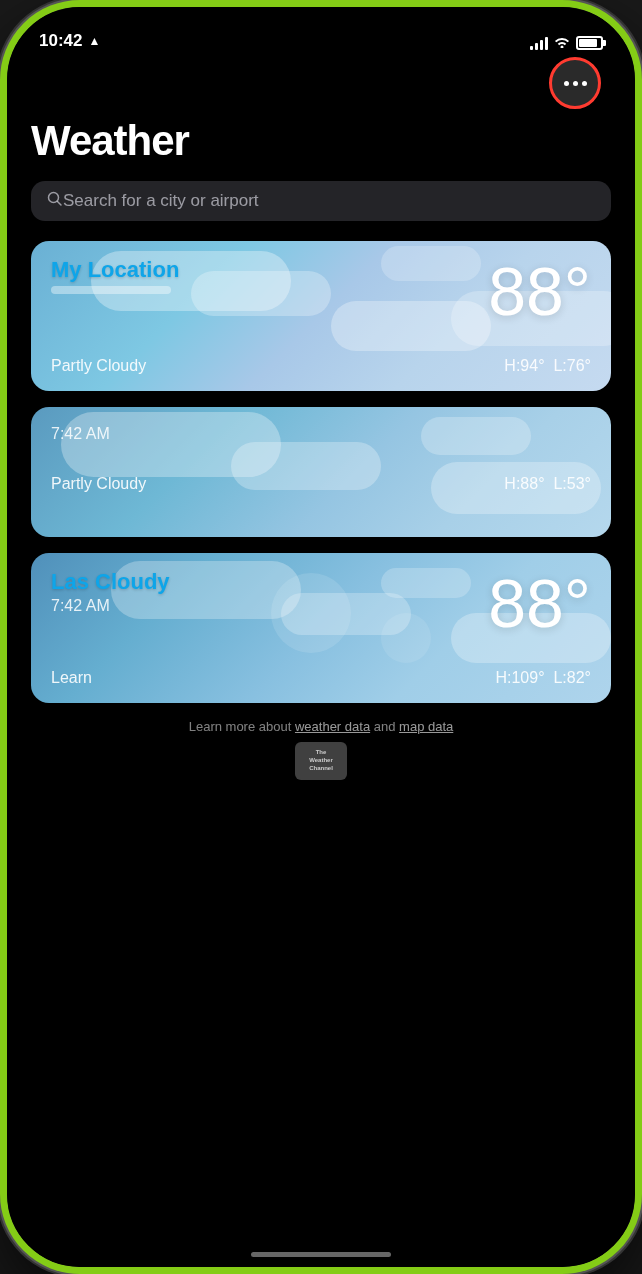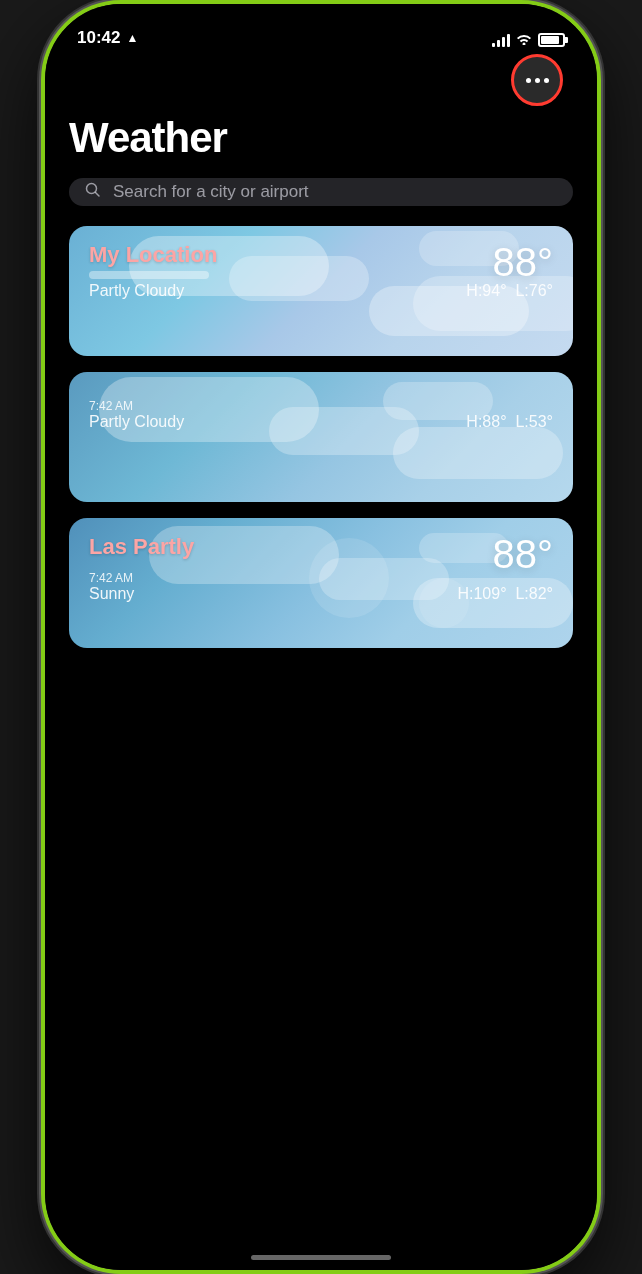--- a/index.html
+++ b/index.html
@@ -14,11 +14,11 @@
     }
 
     .phone-shell {
-      width: 560px;
+      width: 642px;
       height: 1274px;
       background: #1c1c1e;
       border-radius: 80px;
-      border: 4px solid #84cc16;
+      border: 7px solid #84cc16;
       box-shadow:
         0 0 0 2px #555,
         0 0 0 4px #333,

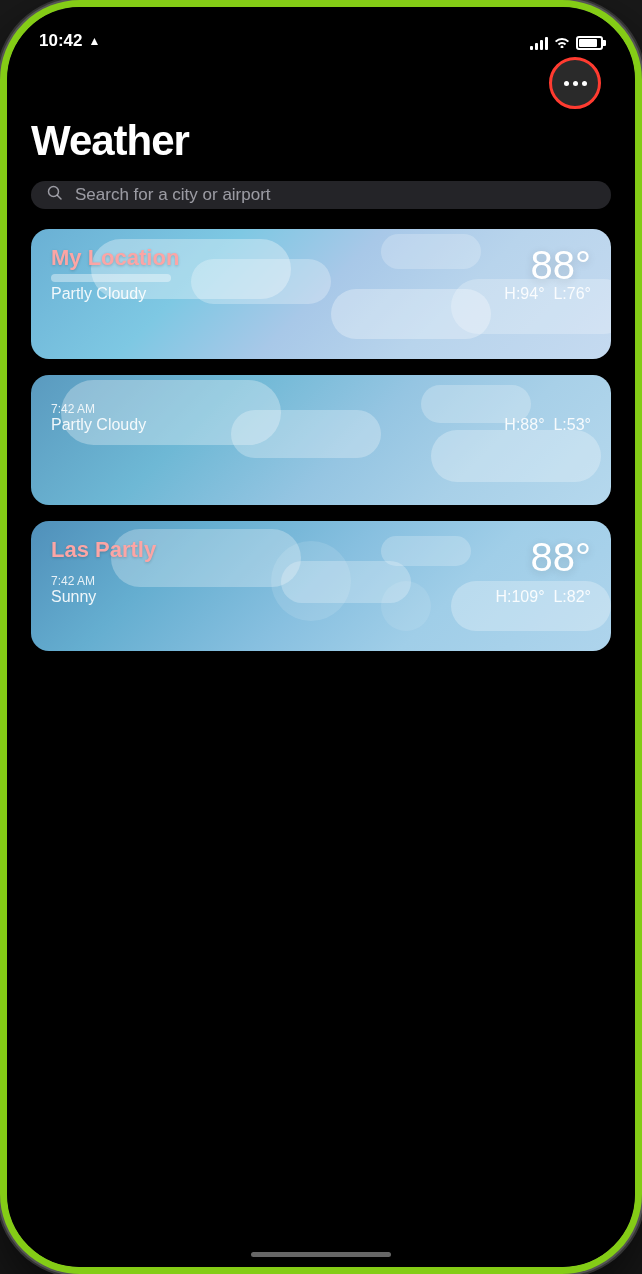--- a/index.html
+++ b/index.html
@@ -193,10 +193,10 @@
     .search-bar {
       background: rgba(60, 60, 67, 0.6);
       border-radius: 14px;
-      padding: 4px 16px;
-      display: flex;
-      align-items: center;
-      gap: 12px;
+      padding: 10px 16px;
+      display: flex;
+      align-items: center;
+      gap: 0;
       margin-bottom: 20px;
     }
 

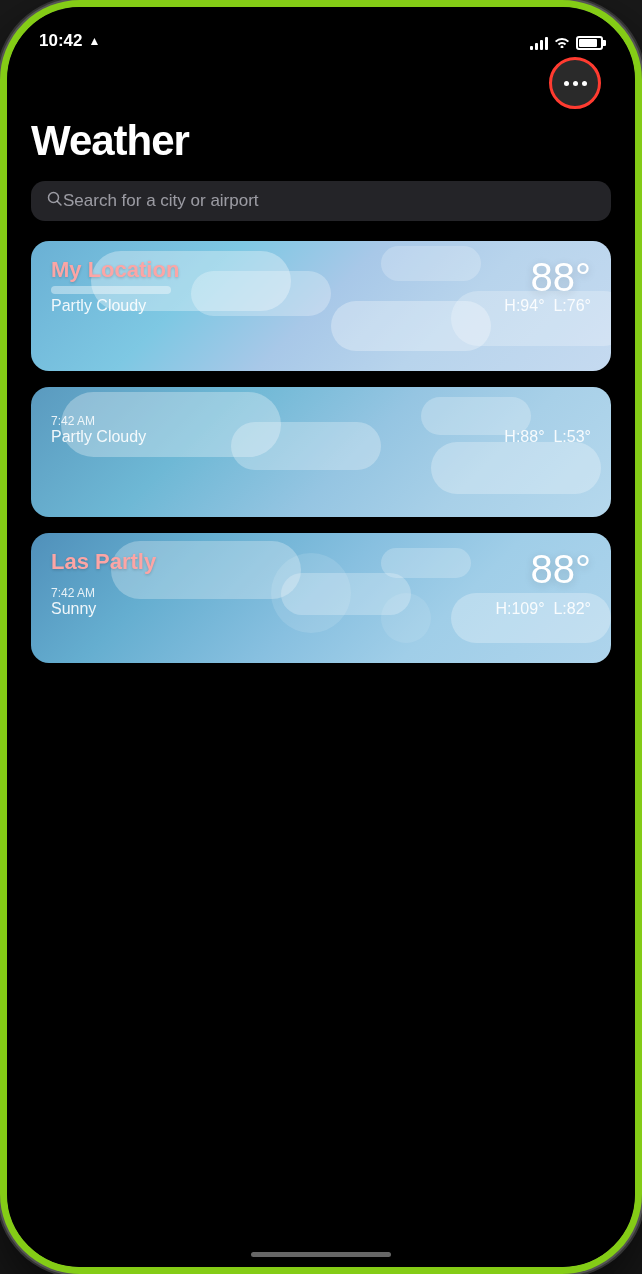--- a/index.html
+++ b/index.html
@@ -255,7 +255,7 @@
     .card-location {
       font-size: 22px;
       font-weight: 700;
-      color: #fca5a5;
+      color: #0ea5e9;
       text-shadow: 0 1px 3px rgba(0,0,0,0.2);
     }
 

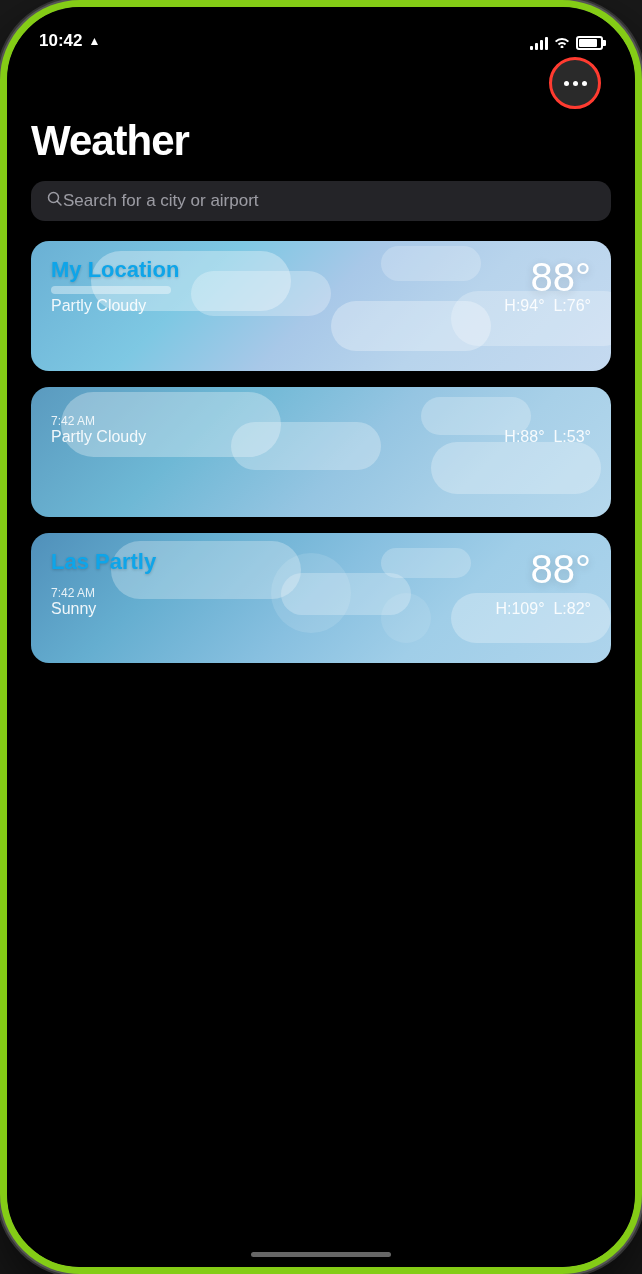--- a/index.html
+++ b/index.html
@@ -276,7 +276,7 @@
     }
 
     .card-temp {
-      font-size: 40px;
+      font-size: 68px;
       font-weight: 200;
       color: #fff;
       text-shadow: 0 2px 8px rgba(0,0,0,0.15);

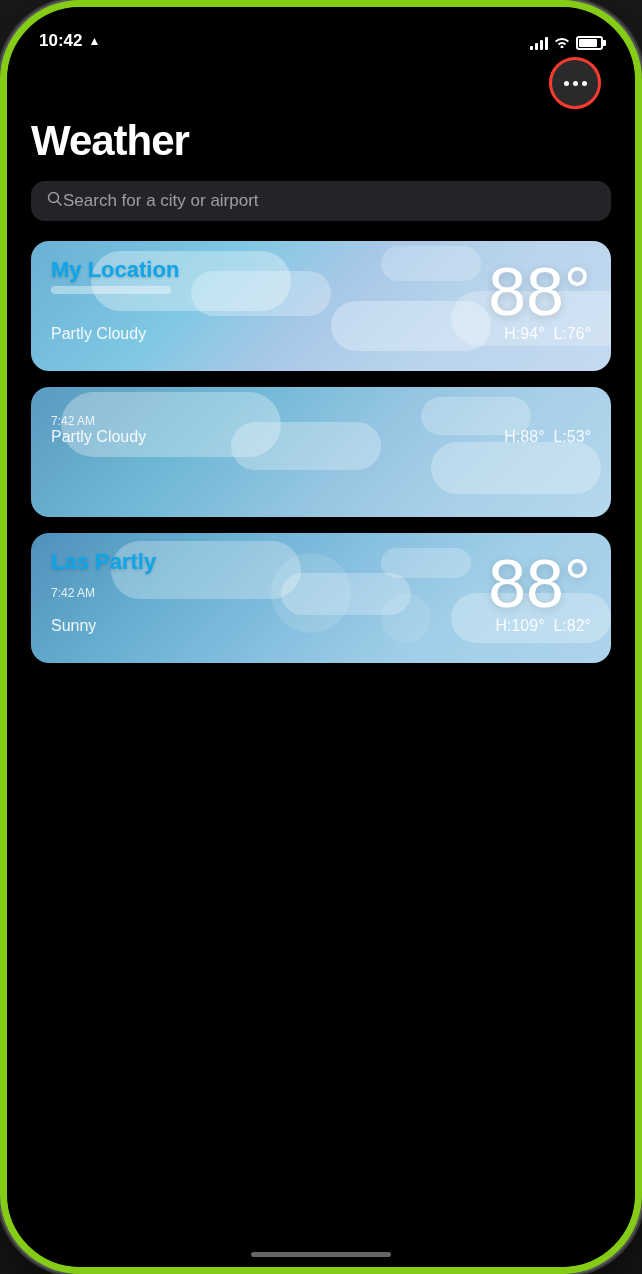--- a/index.html
+++ b/index.html
@@ -287,6 +287,7 @@
       display: flex;
       justify-content: space-between;
       align-items: flex-end;
+      margin-top: 32px;
     }
 
     .card-condition {

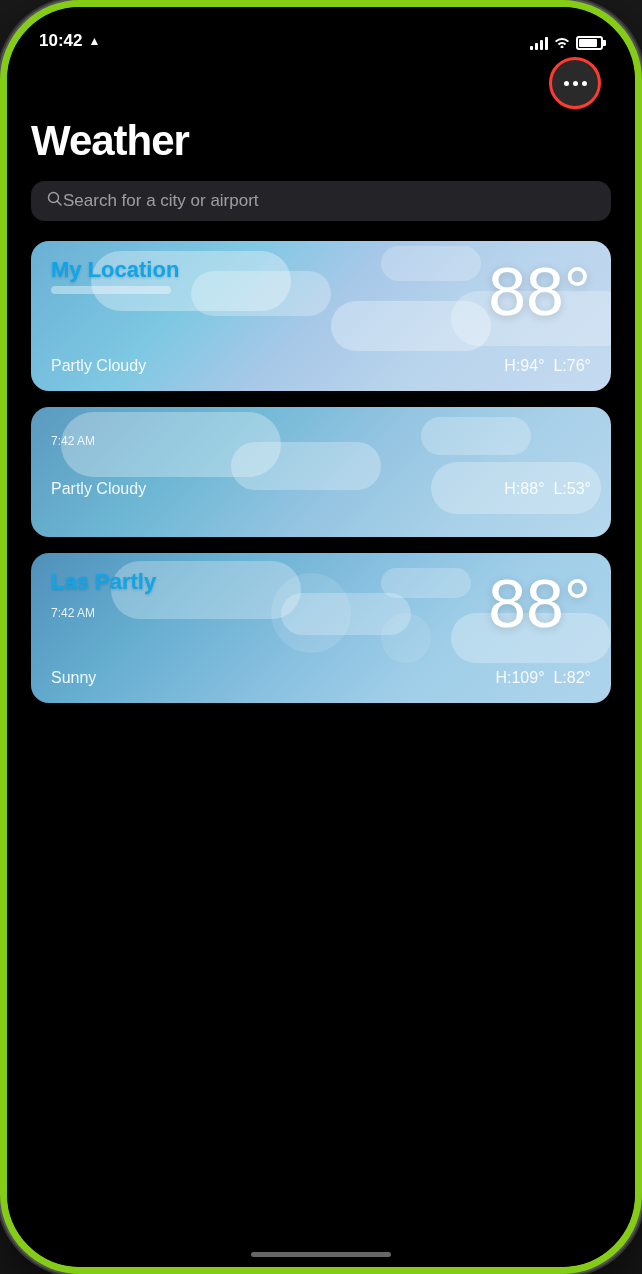--- a/index.html
+++ b/index.html
@@ -260,9 +260,9 @@
     }
 
     .card-time {
-      font-size: 12px;
+      font-size: 16px;
       color: rgba(255,255,255,0.85);
-      margin-top: 11px;
+      margin-top: 2px;
     }
 
     .card-sublocation {

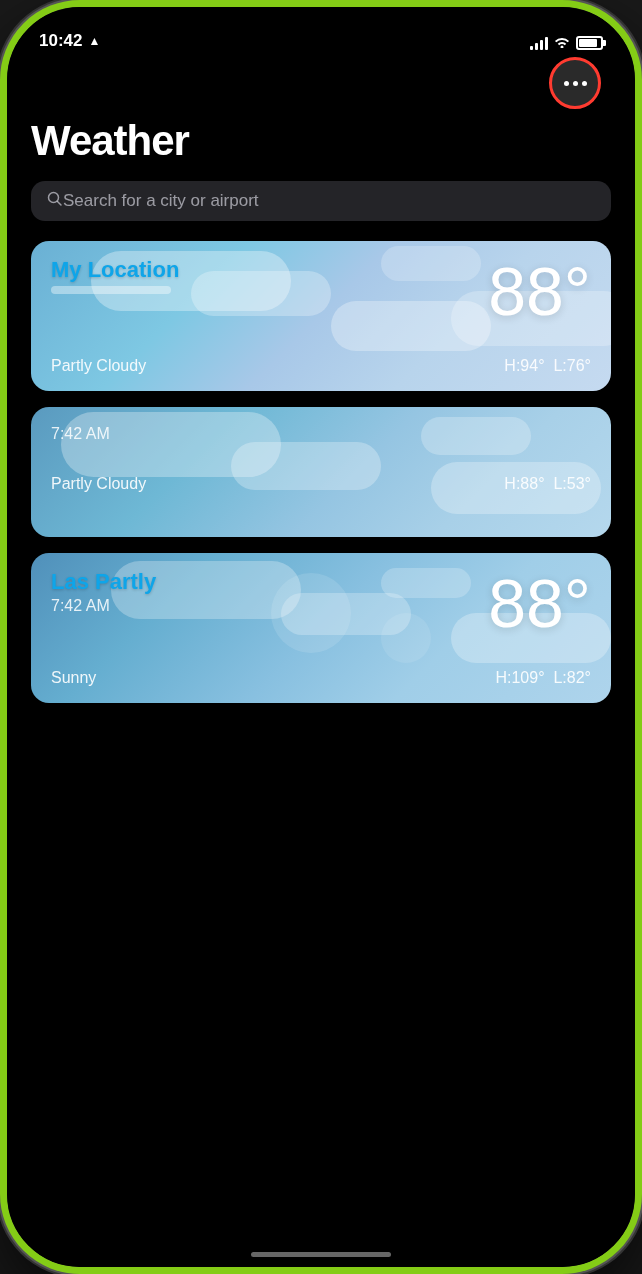--- a/index.html
+++ b/index.html
@@ -466,7 +466,7 @@
         <div class="card-content">
           <div class="card-top">
             <div class="card-left">
-              <div class="card-location">Las Partly</div>
+              <div class="card-location">Las Cloudy</div>
               <div class="card-time">7:42 AM</div>
             </div>
             <div class="card-temp">88°</div>

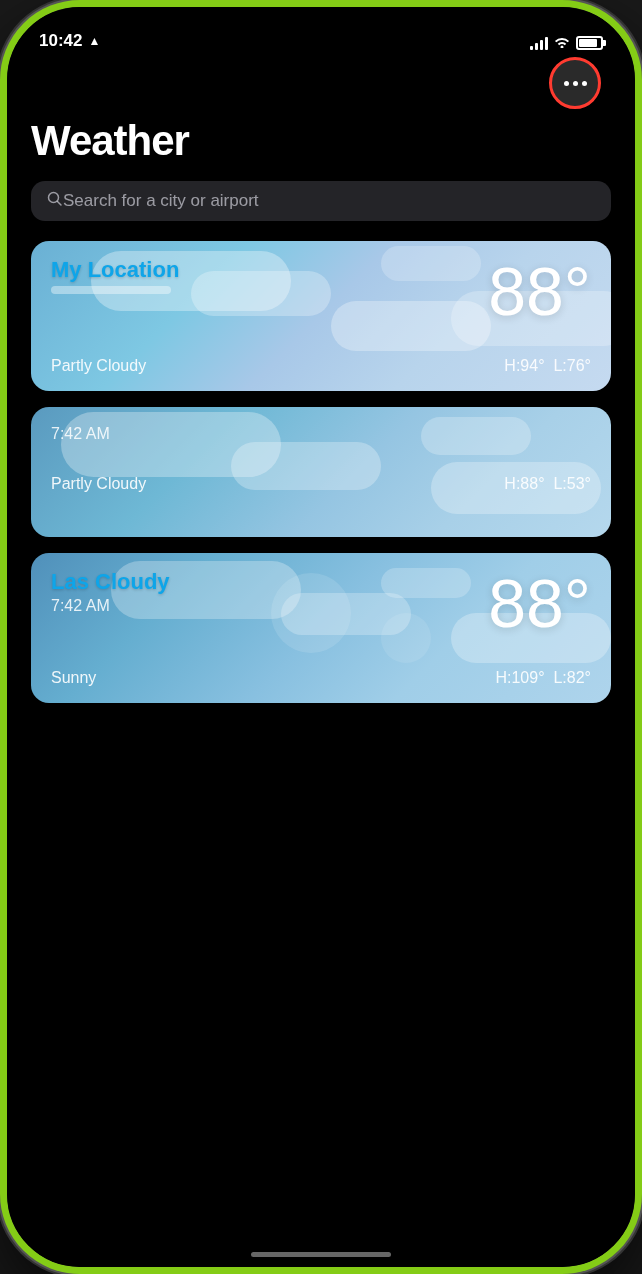--- a/index.html
+++ b/index.html
@@ -472,7 +472,7 @@
             <div class="card-temp">88°</div>
           </div>
           <div class="card-bottom">
-            <div class="card-condition">Sunny</div>
+            <div class="card-condition">Learn</div>
             <div class="card-hi-lo">
               <span>H:109°</span>&nbsp;
               <span>L:82°</span>

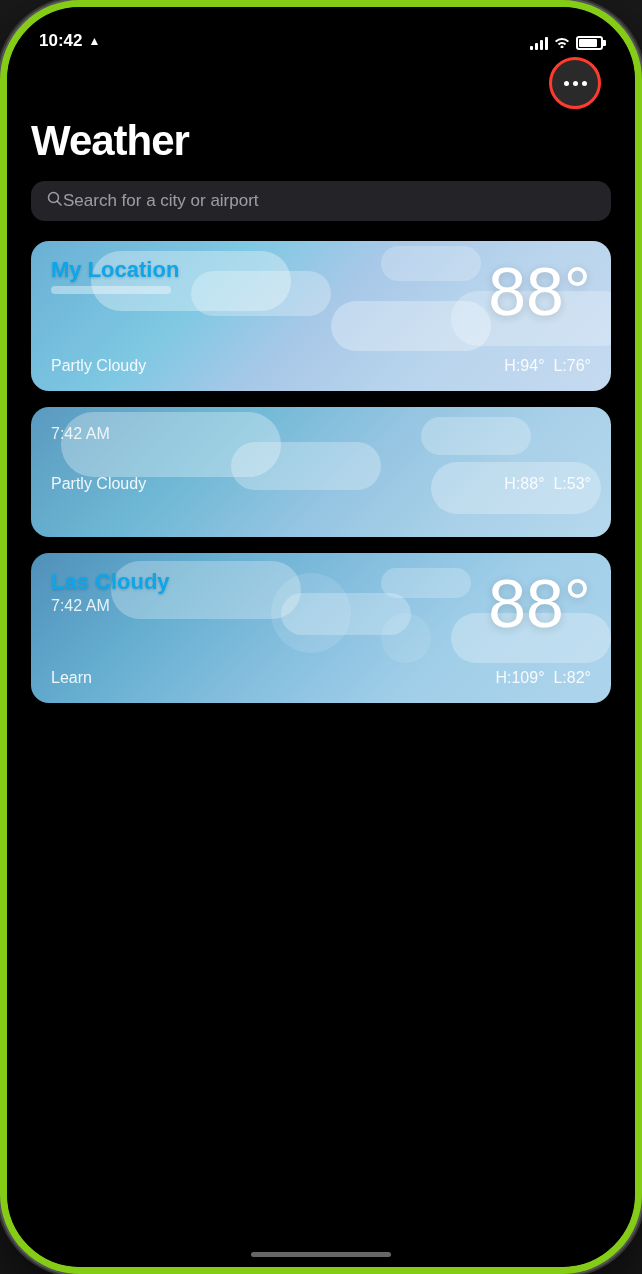--- a/index.html
+++ b/index.html
@@ -481,6 +481,21 @@
         </div>
       </div>
 
+      <div class="footer">
+        <p class="footer-text">
+          <span>Learn more about</span>
+          <a href="#">weather data</a>
+          <span>and</span>
+          <a href="#">map data</a>
+        </p>
+        <div class="weather-channel-logo">
+          <div class="weather-channel-text">
+            <span>The</span><br>
+            <span>Weather</span><br>
+            <span>Channel</span>
+          </div>
+        </div>
+      </div>
 
     </div>
 

